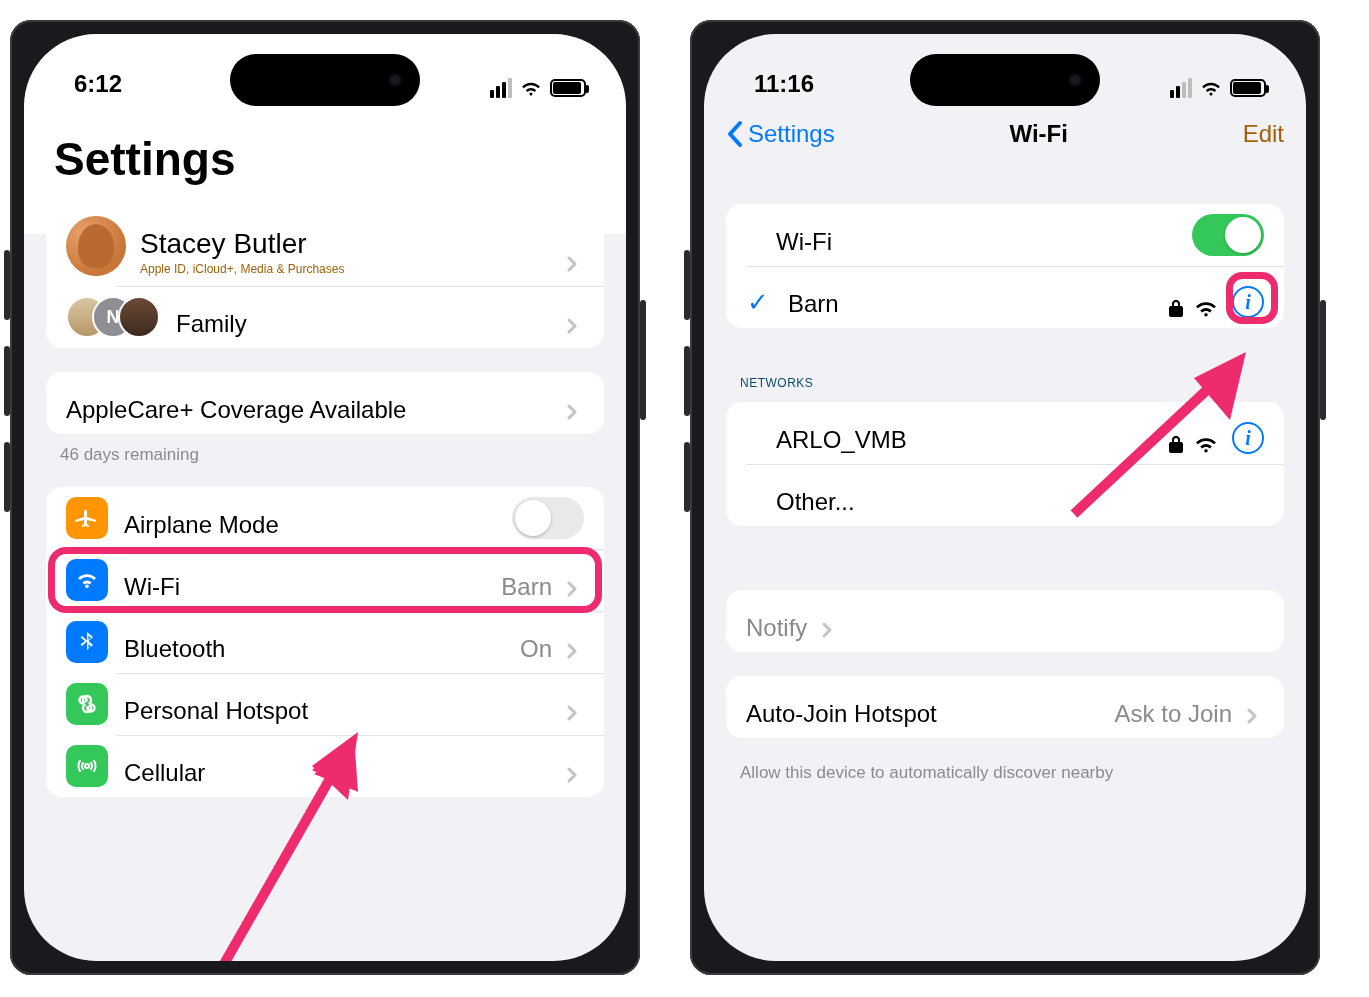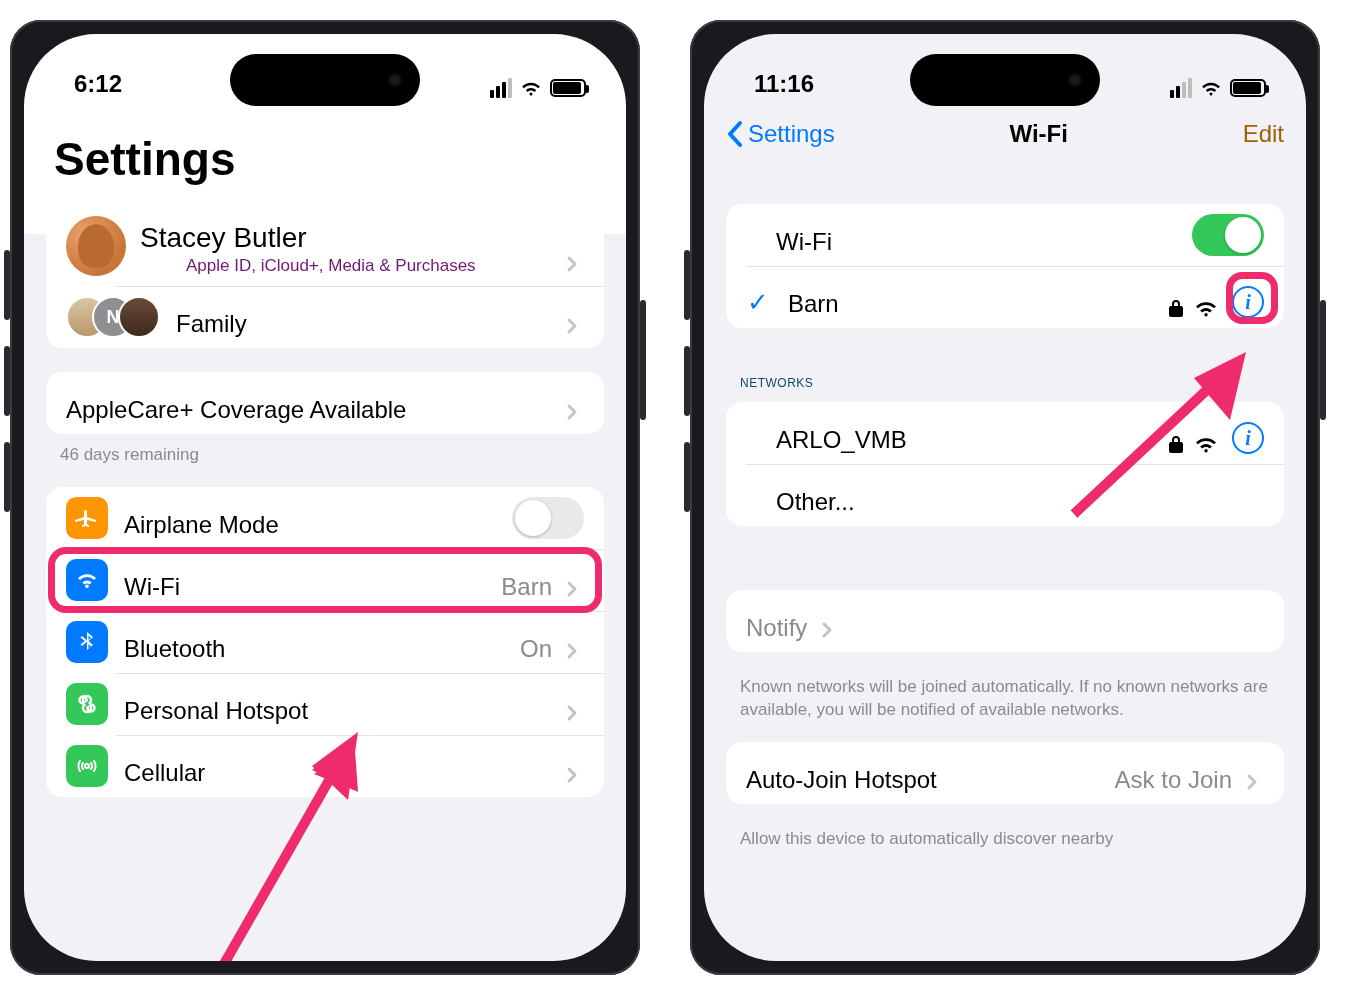--- a/index.html
+++ b/index.html
@@ -18,7 +18,7 @@
     position: relative;
     width: 630px;
     height: 955px;
-    border-radius: 31px;
+    border-radius: 21px;
     background: #1a1a1e;
     padding: 14px;
     box-shadow: 0 0 0 2px #3a3a3f inset;

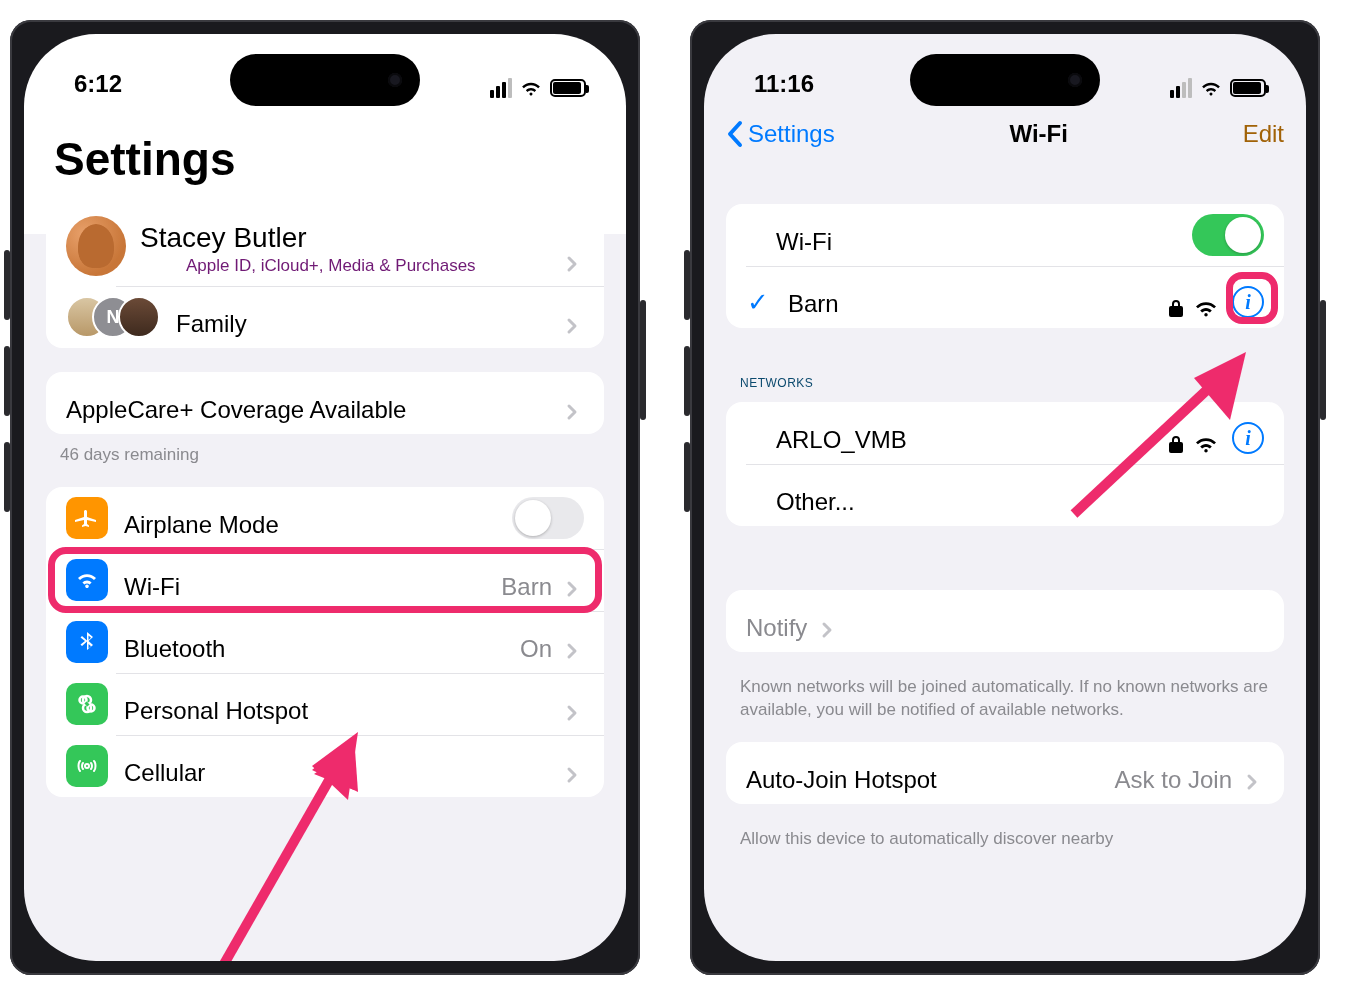--- a/index.html
+++ b/index.html
@@ -124,7 +124,7 @@
     flex-shrink:0;
   }
   .cell-label { font-size:24px; color:#000; flex:1; }
-  .cell-sub   { font-size:17px; color:#701a75; margin-top:2px;margin-left:46px;}
+  .cell-sub   { font-size:12px; color:#a16207; margin-top:2px;}
   .cell-value { font-size:24px; color:#8a8a8f; margin-right:8px;}
   .chevron { color:#c3c3c8; }
   .footer-note {

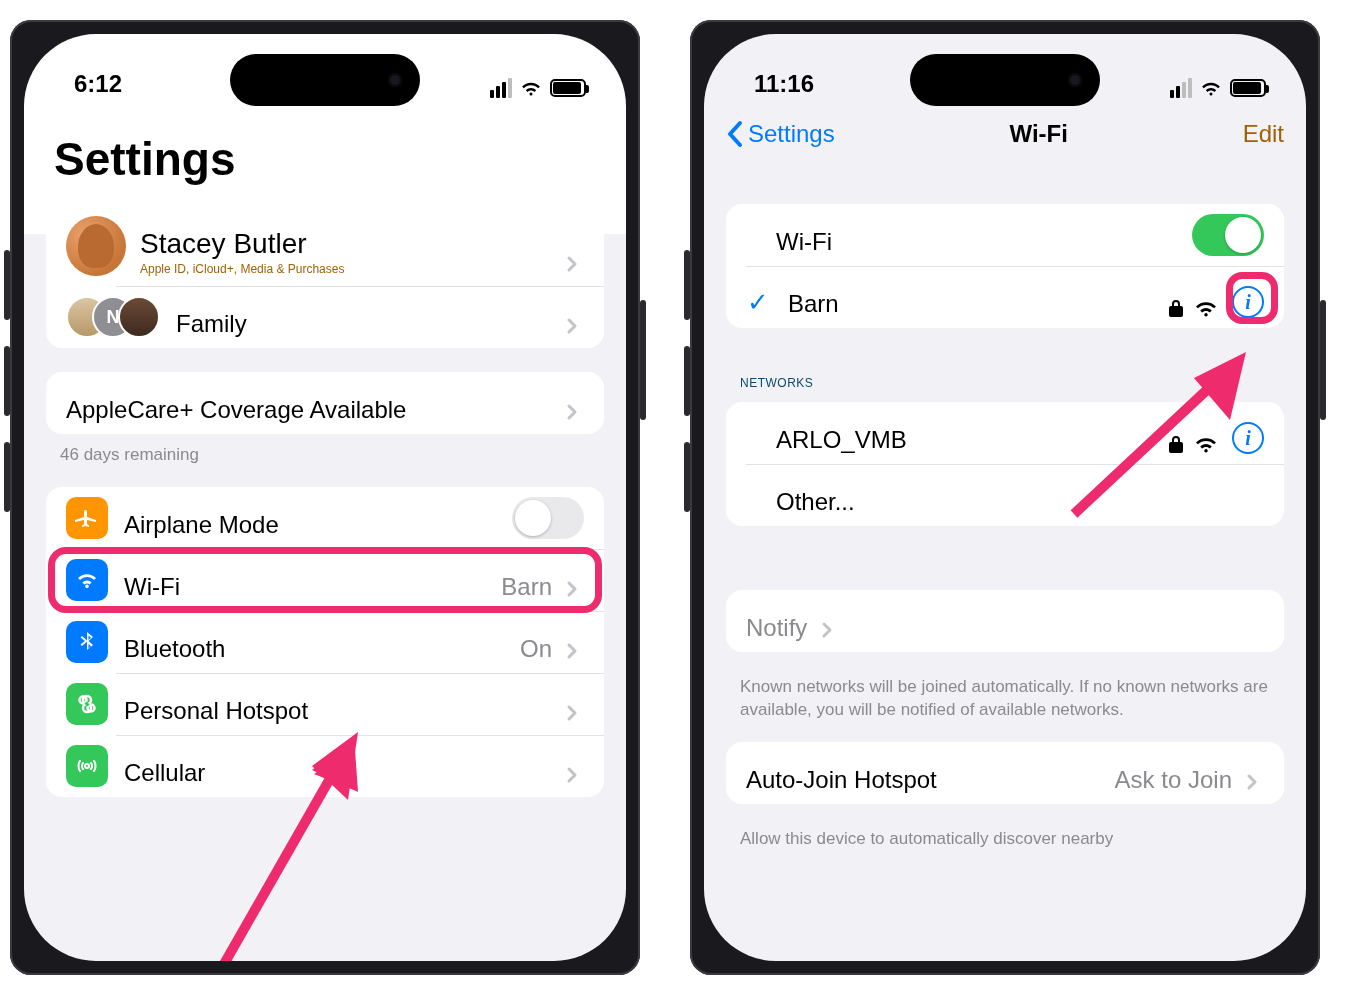--- a/index.html
+++ b/index.html
@@ -453,7 +453,6 @@
           </svg>
       </div>
     </div>
-    <div class="footer-note">Known networks will be joined automatically. If no known networks are available, you will be notified of available networks.</div>
 
     <div class="group">
       <div class="cell">

